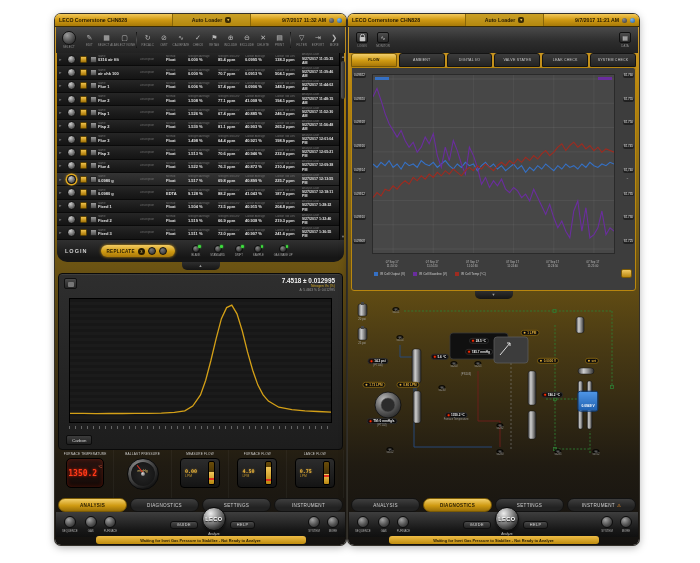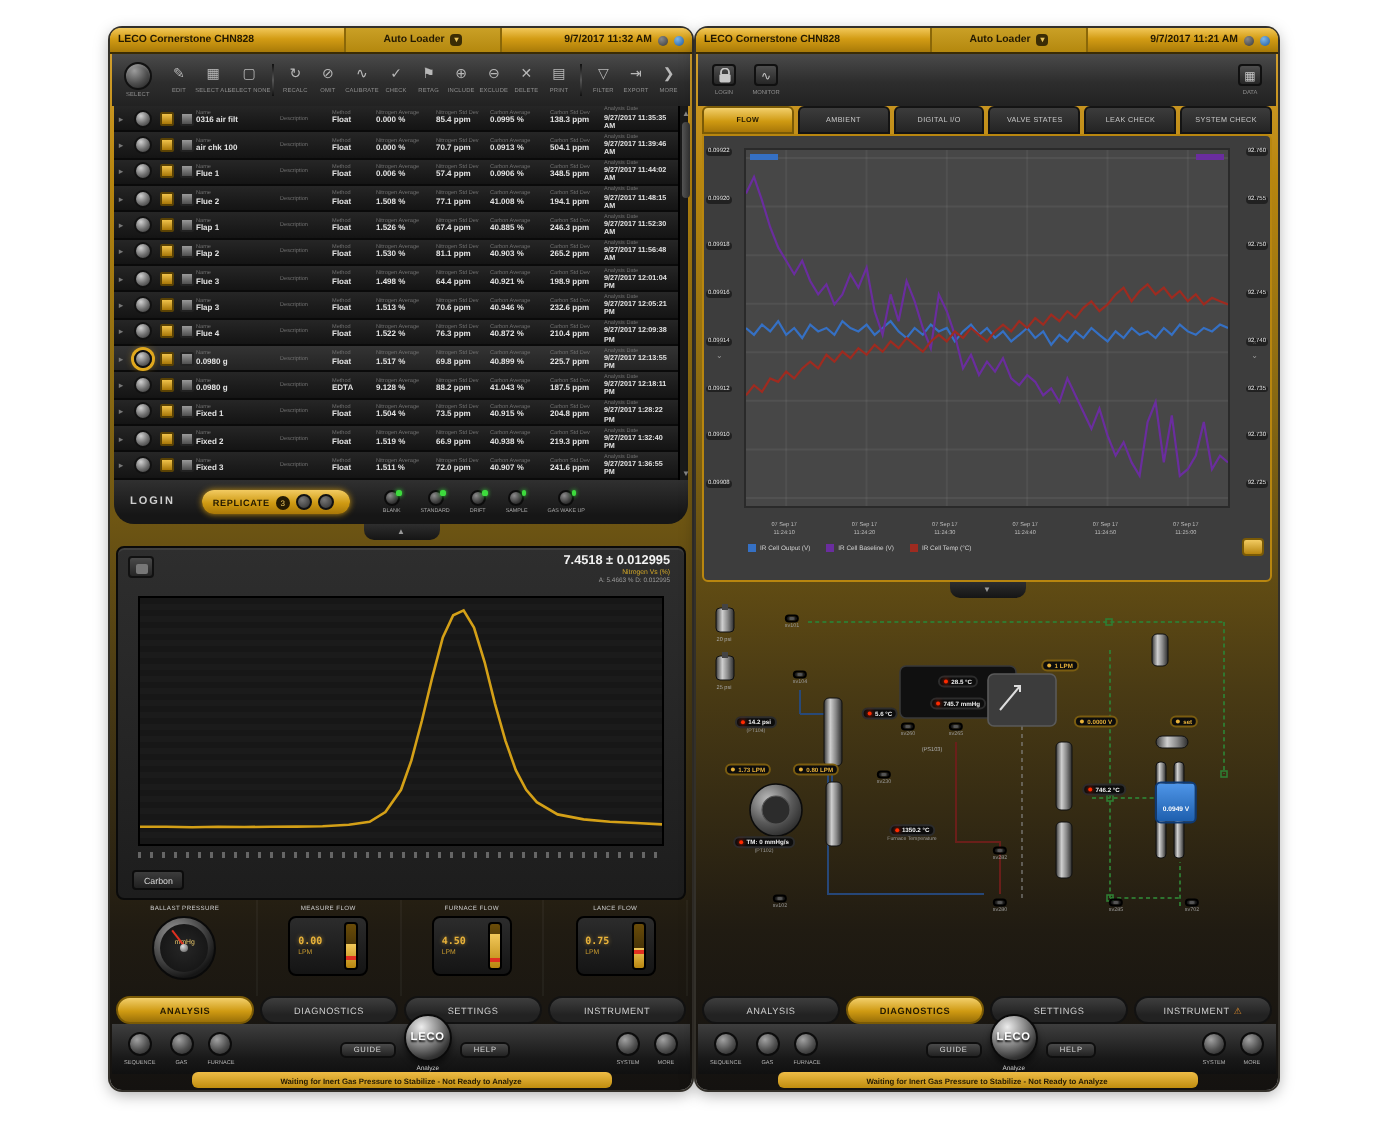--- a/index.html
+++ b/index.html
@@ -896,6 +896,13 @@
   </div>
 
   <div class="gauges" id="lgauges">
+      <div class="gcell">
+        <span class="glabel">FURNACE TEMPERATURE</span>
+        <div class="g-digital">
+          <span class="g-dig-val">1350.2</span>
+          <span class="g-dig-unit">°C</span>
+        </div>
+      </div>
       <div class="gcell">
         <span class="glabel">BALLAST PRESSURE</span>
         <div class="g-dial">

